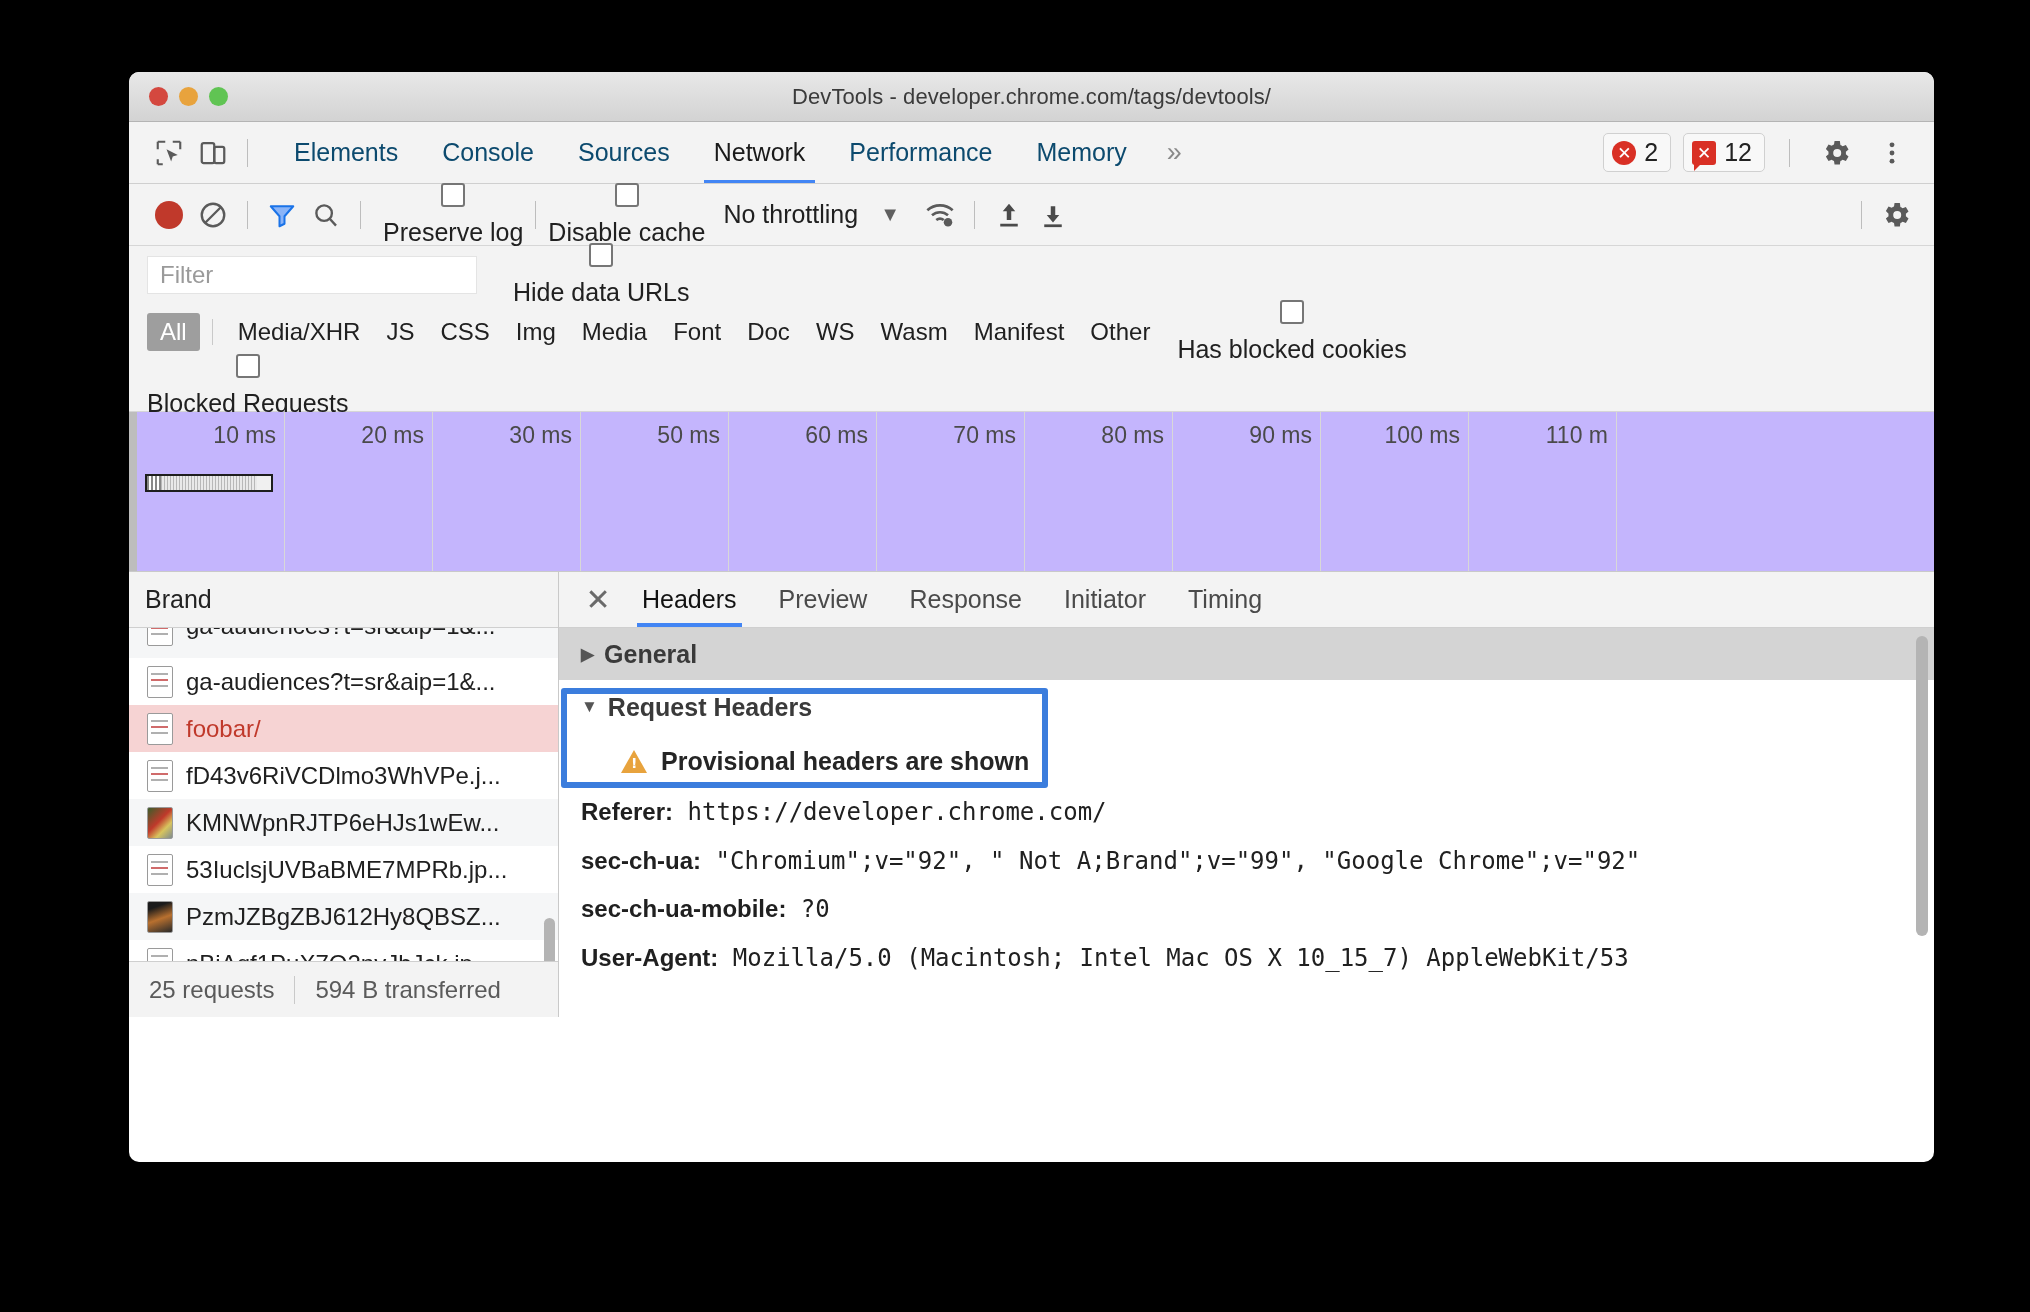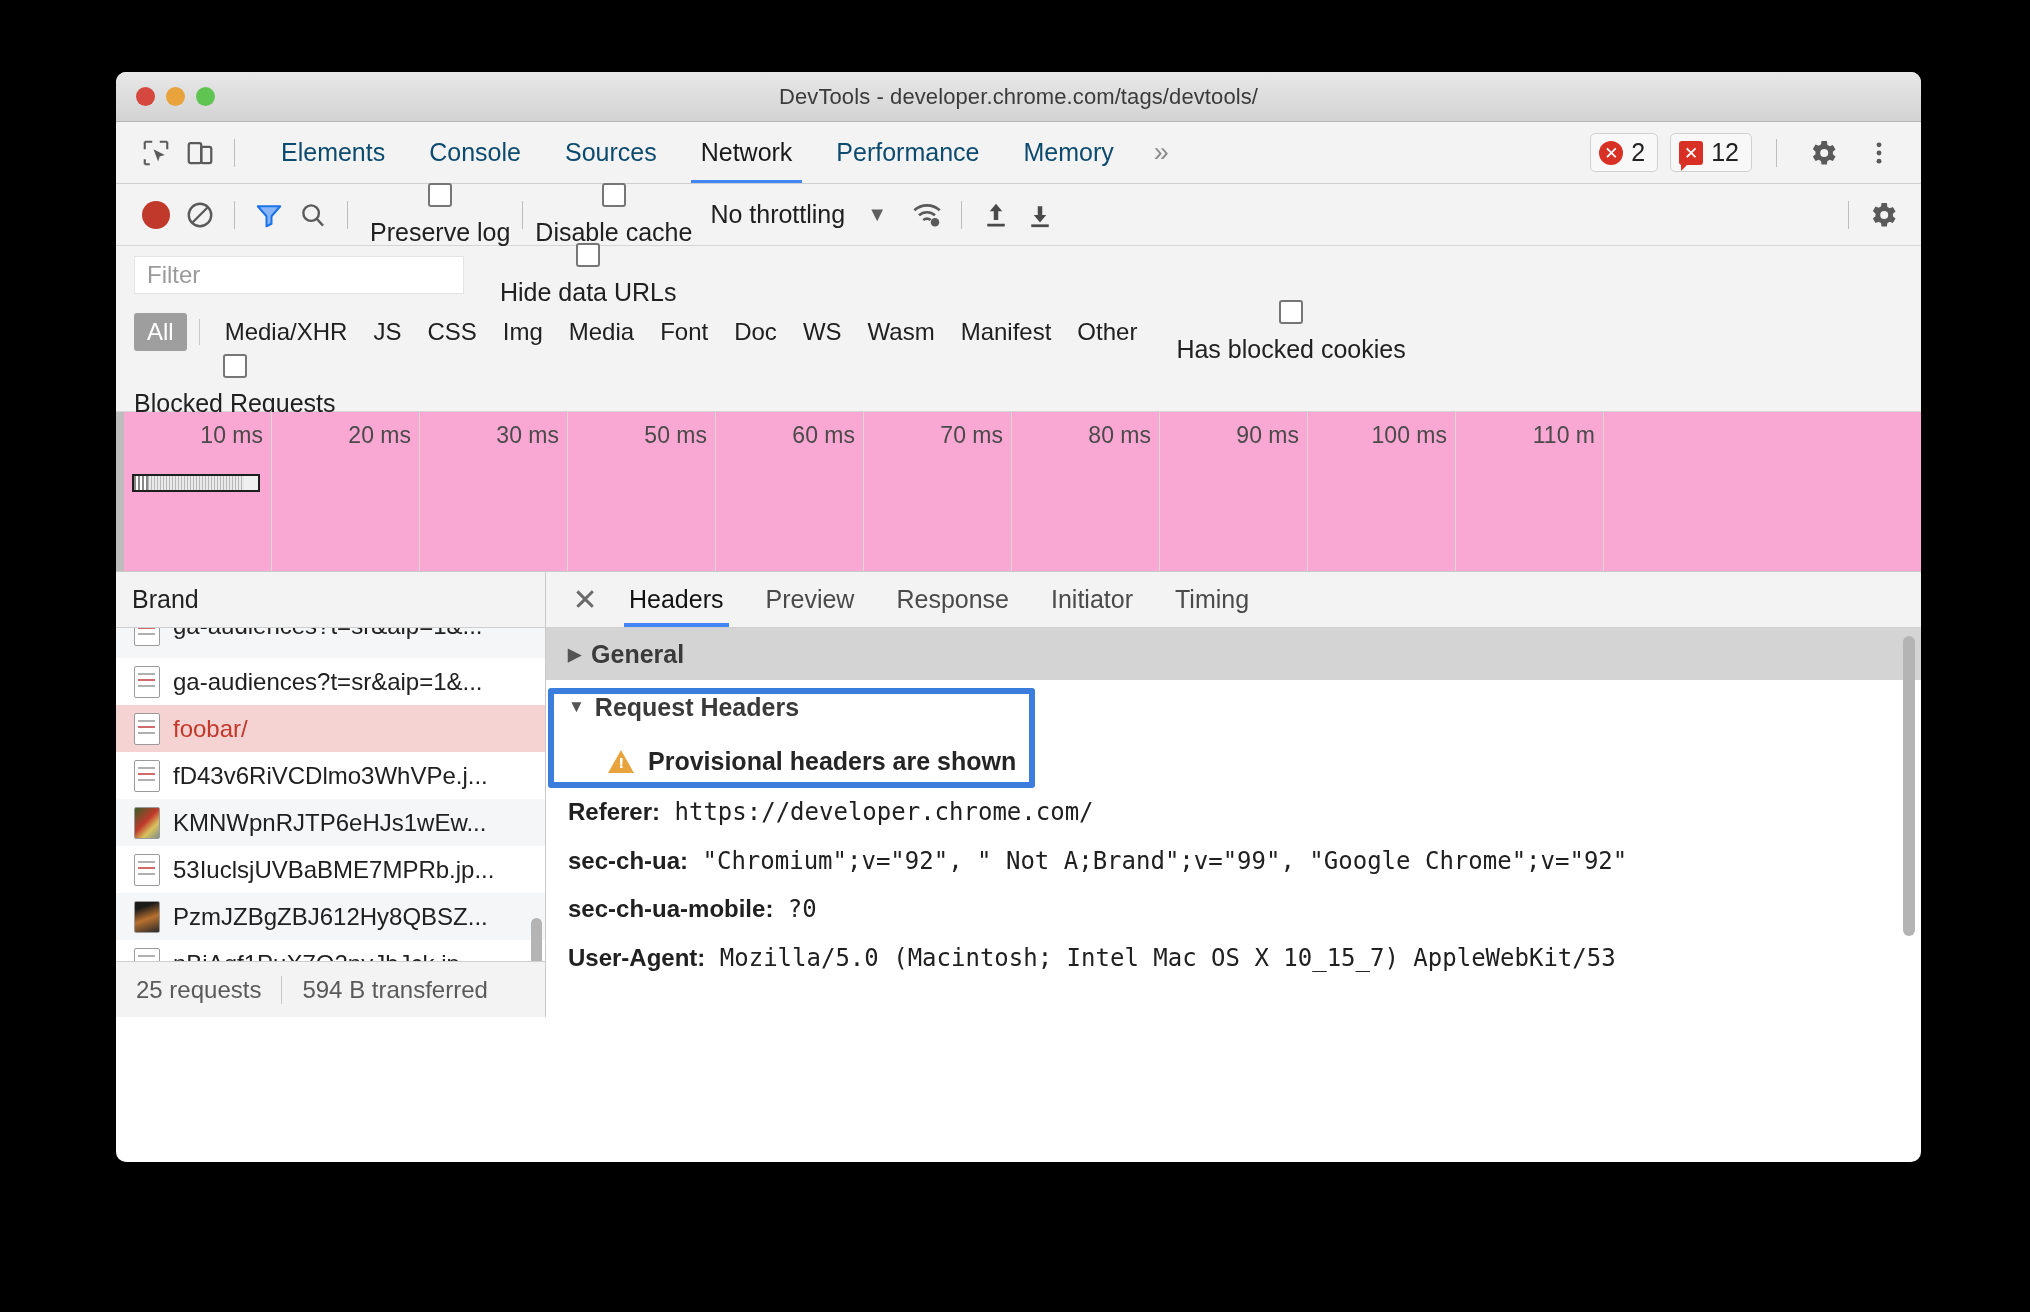--- a/index.html
+++ b/index.html
@@ -18,7 +18,7 @@
   
   .window {
     position: absolute;
-    left: 116px; top: 72px;
+    left: 129px; top: 72px;
     width: 1805px; height: 1090px;
     background: #fff;
     border-radius: 10px;

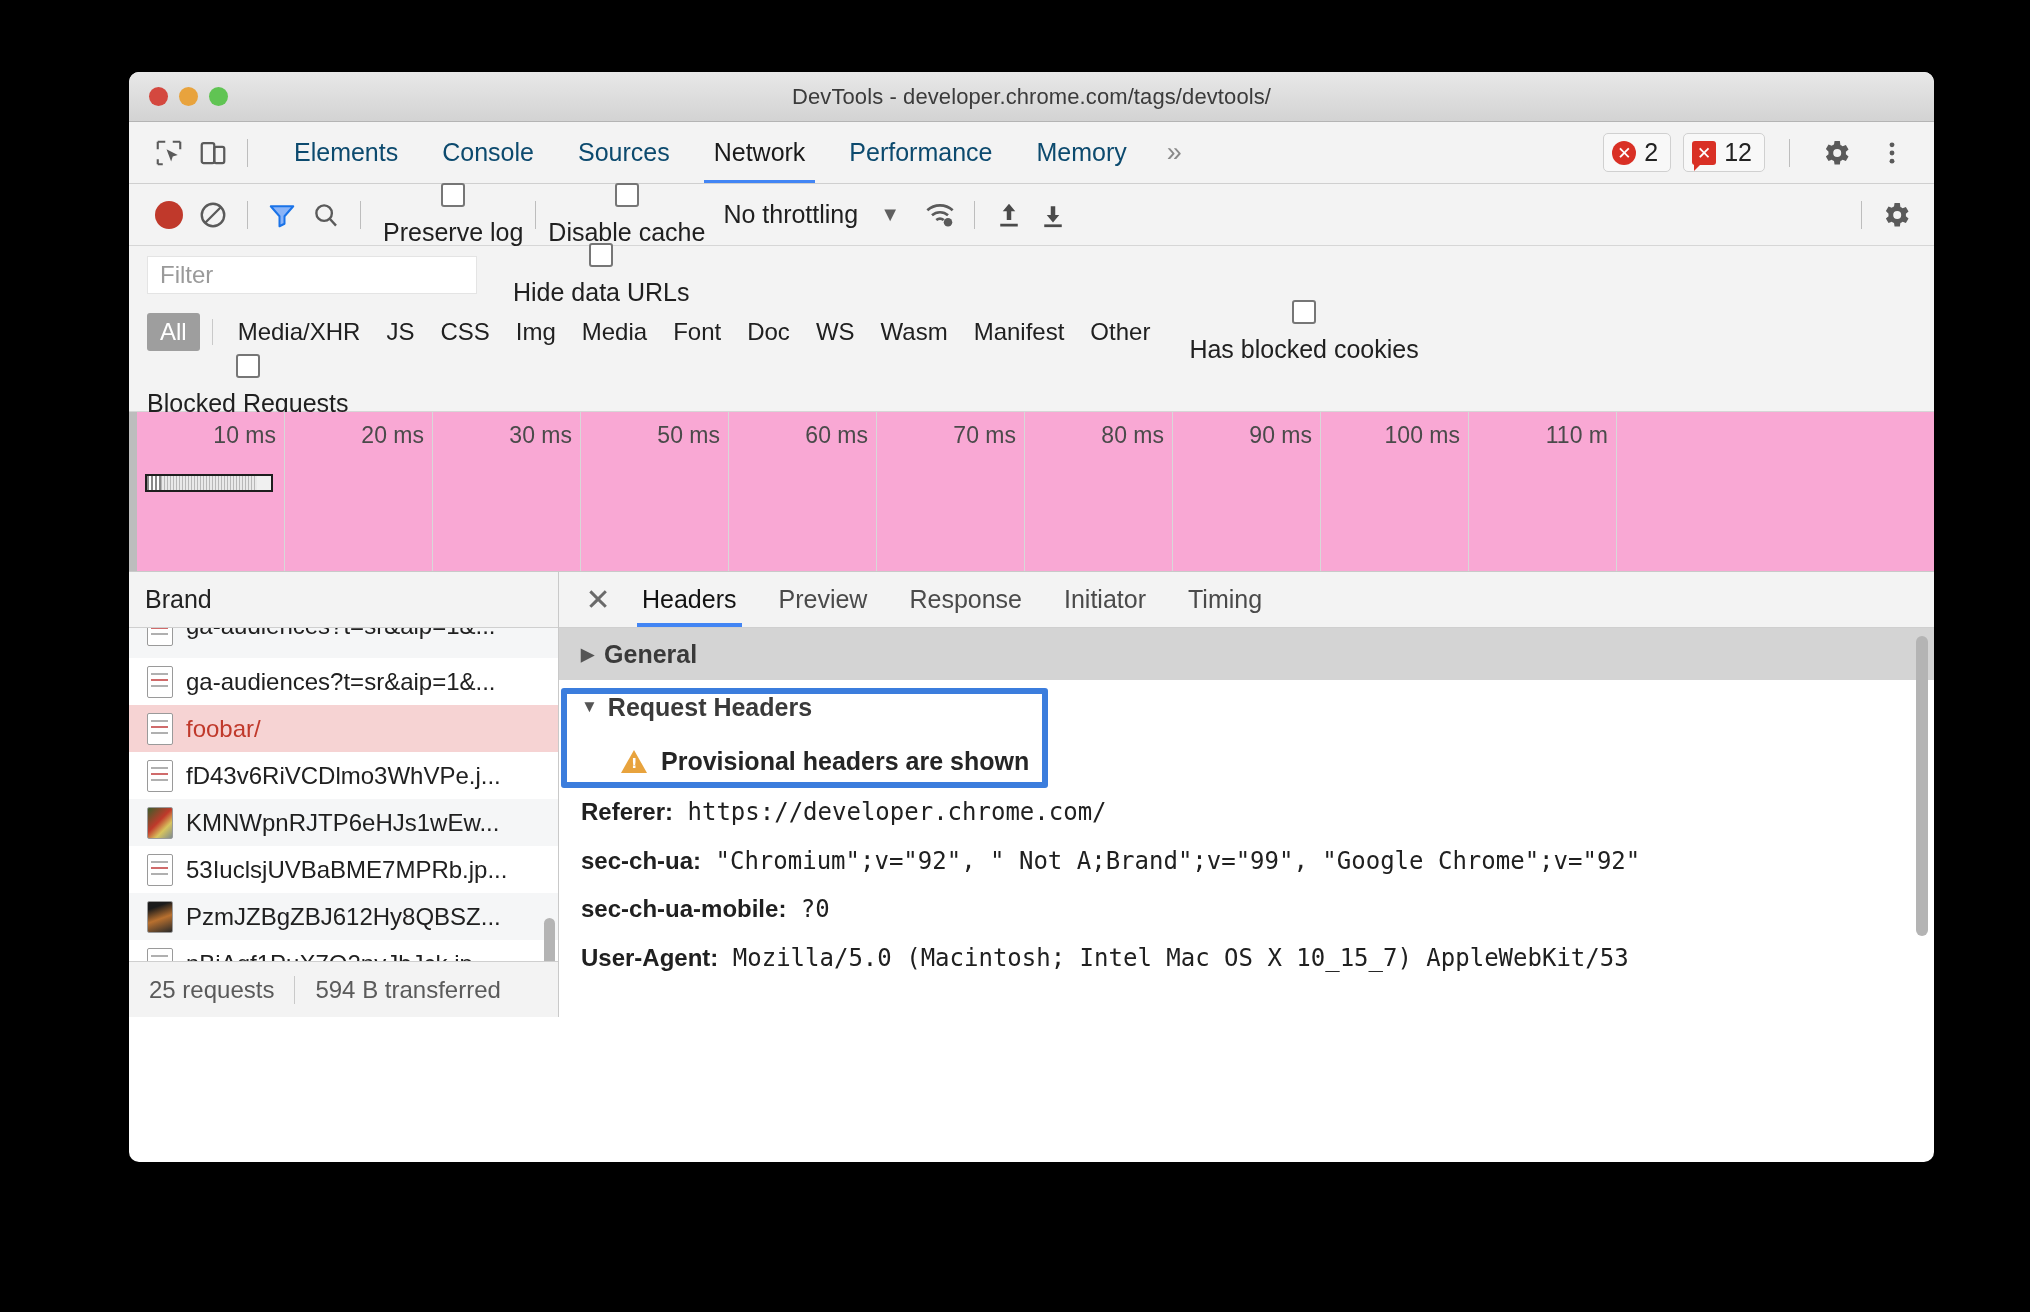--- a/index.html
+++ b/index.html
@@ -407,7 +407,7 @@
       <div class="type-pill">Wasm</div>
       <div class="type-pill">Manifest</div>
       <div class="type-pill">Other</div>
-      <div class="checkrow" style="margin-left:26px">
+      <div class="checkrow" style="margin-left:14px">
         <div class="cbox"></div>
         <span class="cklabel">Has blocked cookies</span>
       </div>

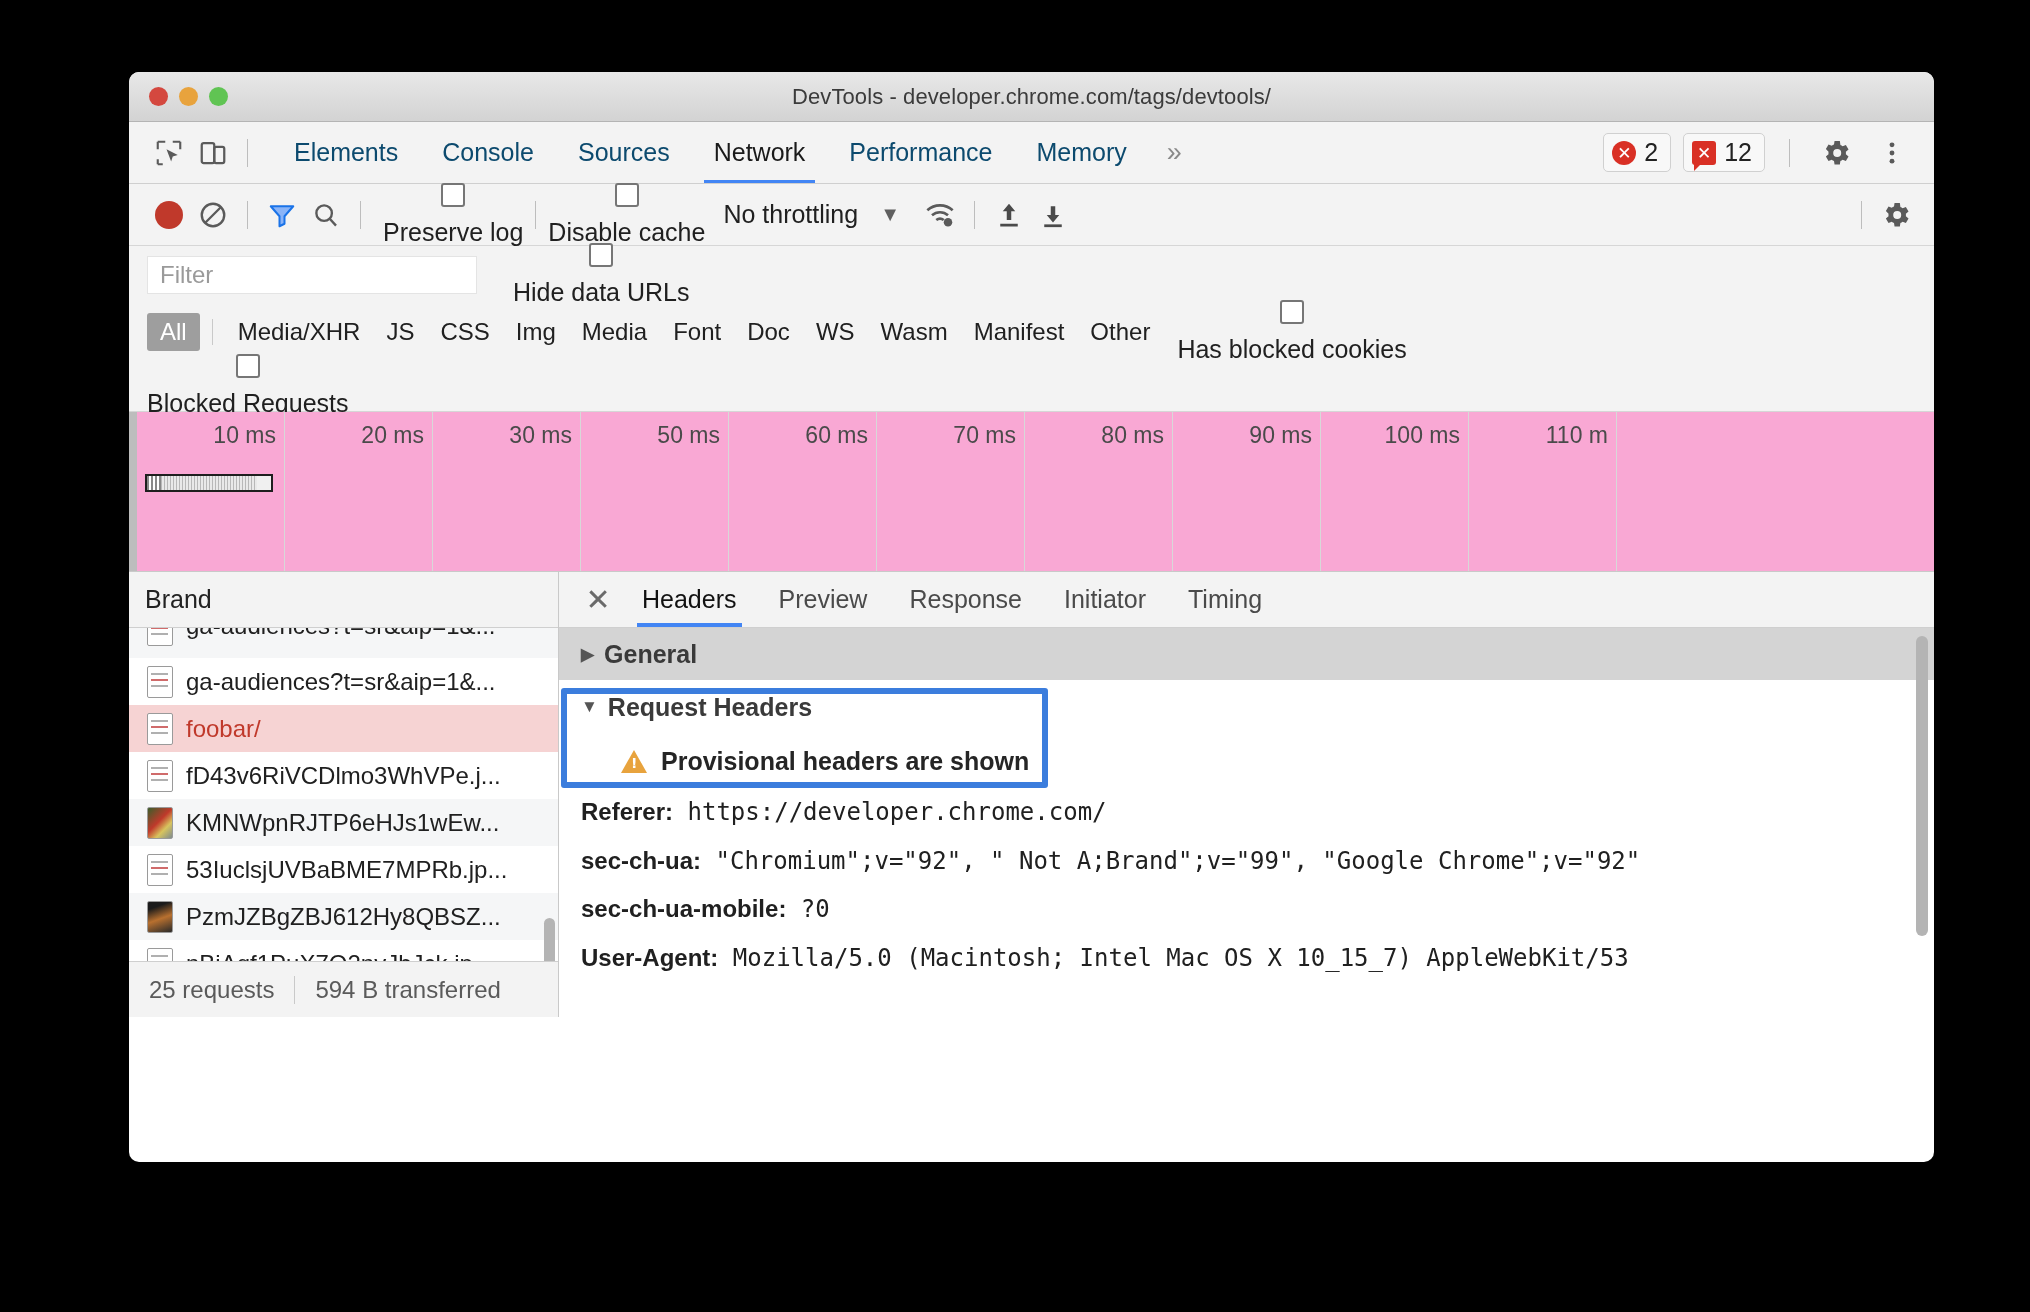--- a/index.html
+++ b/index.html
@@ -129,7 +129,7 @@
   }
   
   .overview {
-    height: 160px; background: #f9a8d4; border-bottom: 1px solid #c9c9c9;
+    height: 160px; background: #c4b5fd; border-bottom: 1px solid #c9c9c9;
     position: relative; display: flex; overflow: hidden;
   }
   .ov-gutter { width: 8px; background: #bdbdbd; height: 100%; flex: none; }

